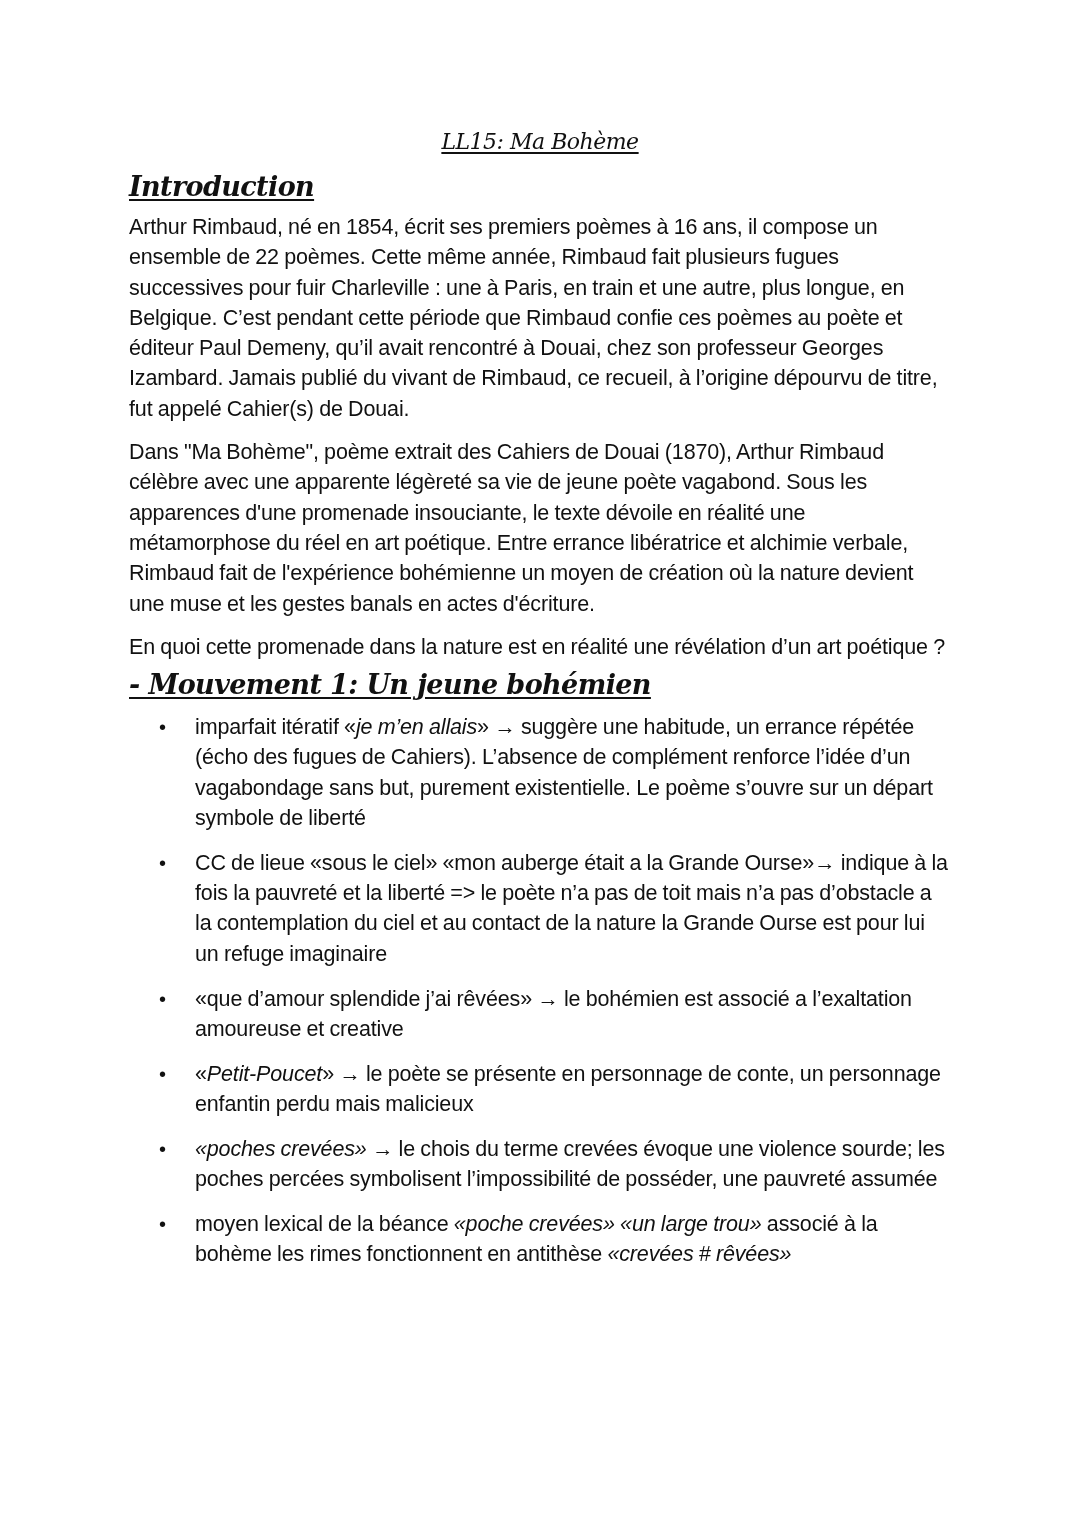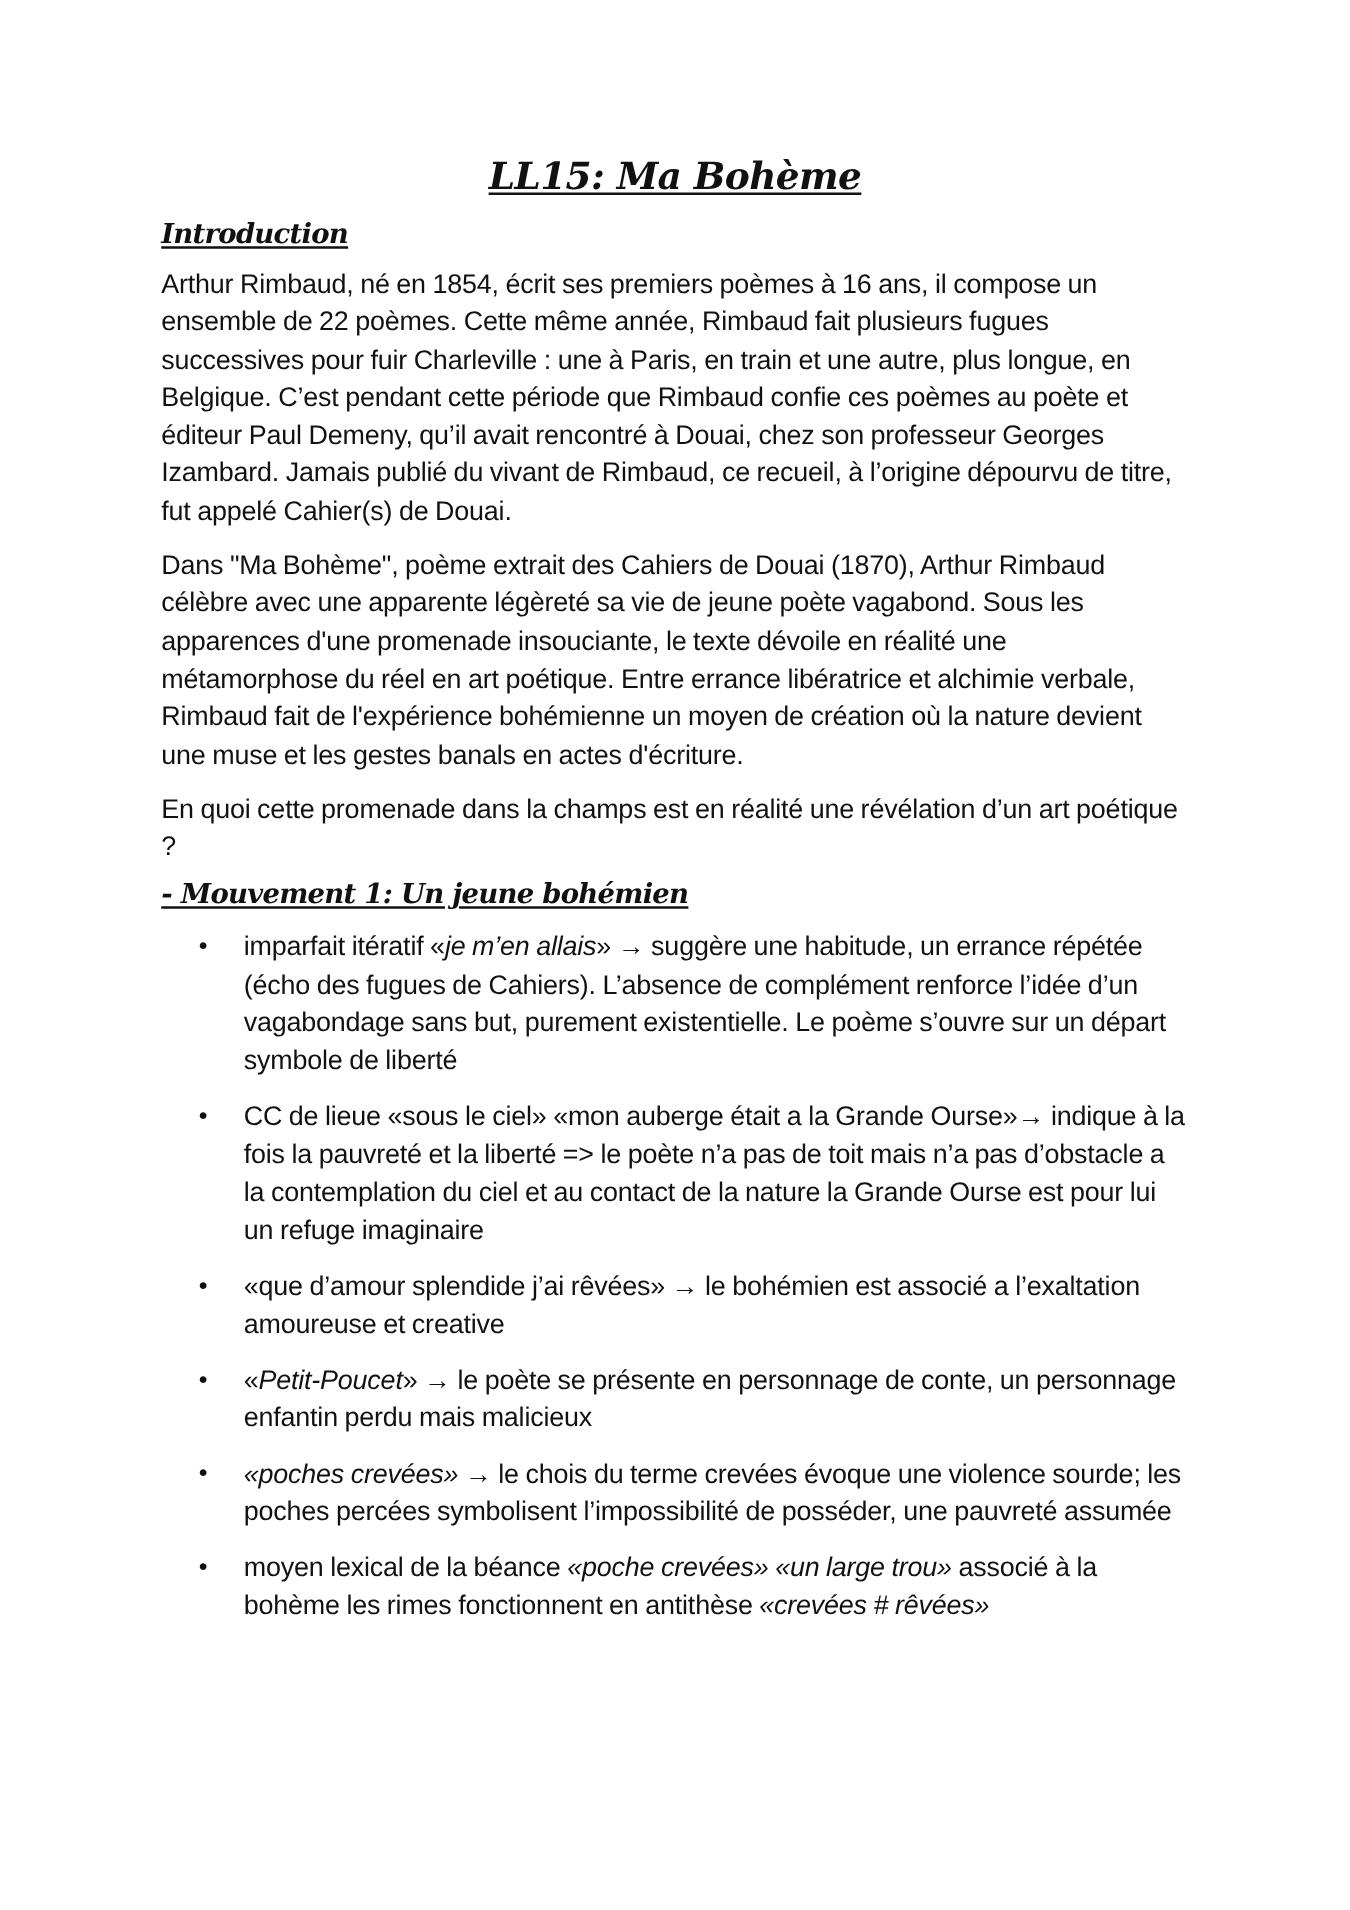--- a/index.html
+++ b/index.html
@@ -22,9 +22,9 @@
     }
     .title {
       font-family: "DejaVu Serif", serif;
-      font-weight: bold;
+      font-weight: normal;
       font-style: italic;
-      font-size: 30px;
+      font-size: 22px;
       text-decoration: underline;
       text-decoration-thickness: 2px;
       text-underline-offset: 3px;

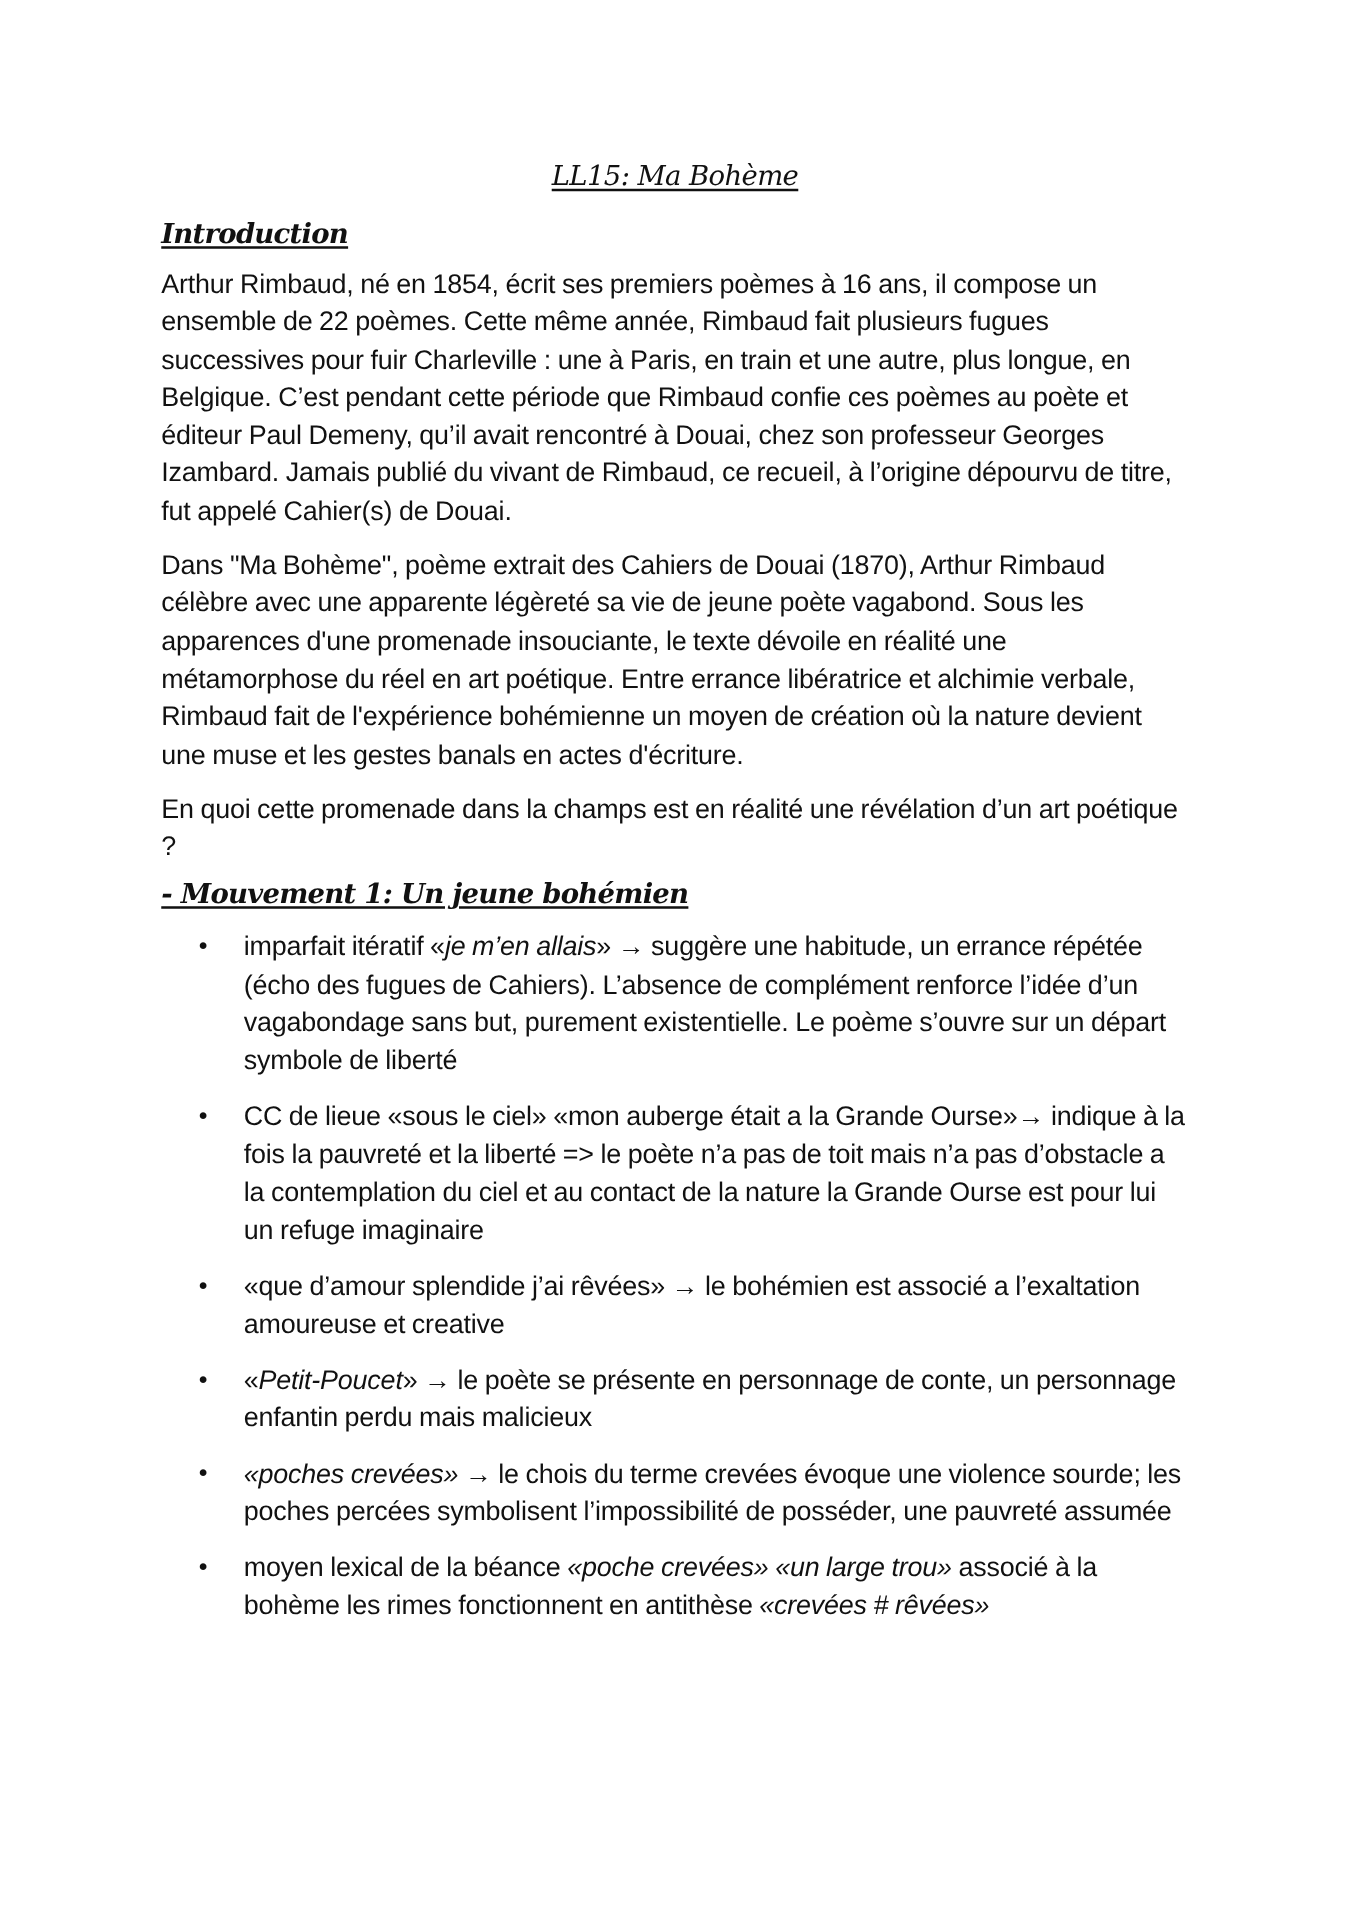--- a/index.html
+++ b/index.html
@@ -37,7 +37,7 @@
       font-family: "DejaVu Serif", serif;
       font-weight: bold;
       font-style: italic;
-      font-size: 22px;
+      font-size: 27px;
       text-decoration: underline;
       text-decoration-thickness: 2px;
       text-underline-offset: 3px;

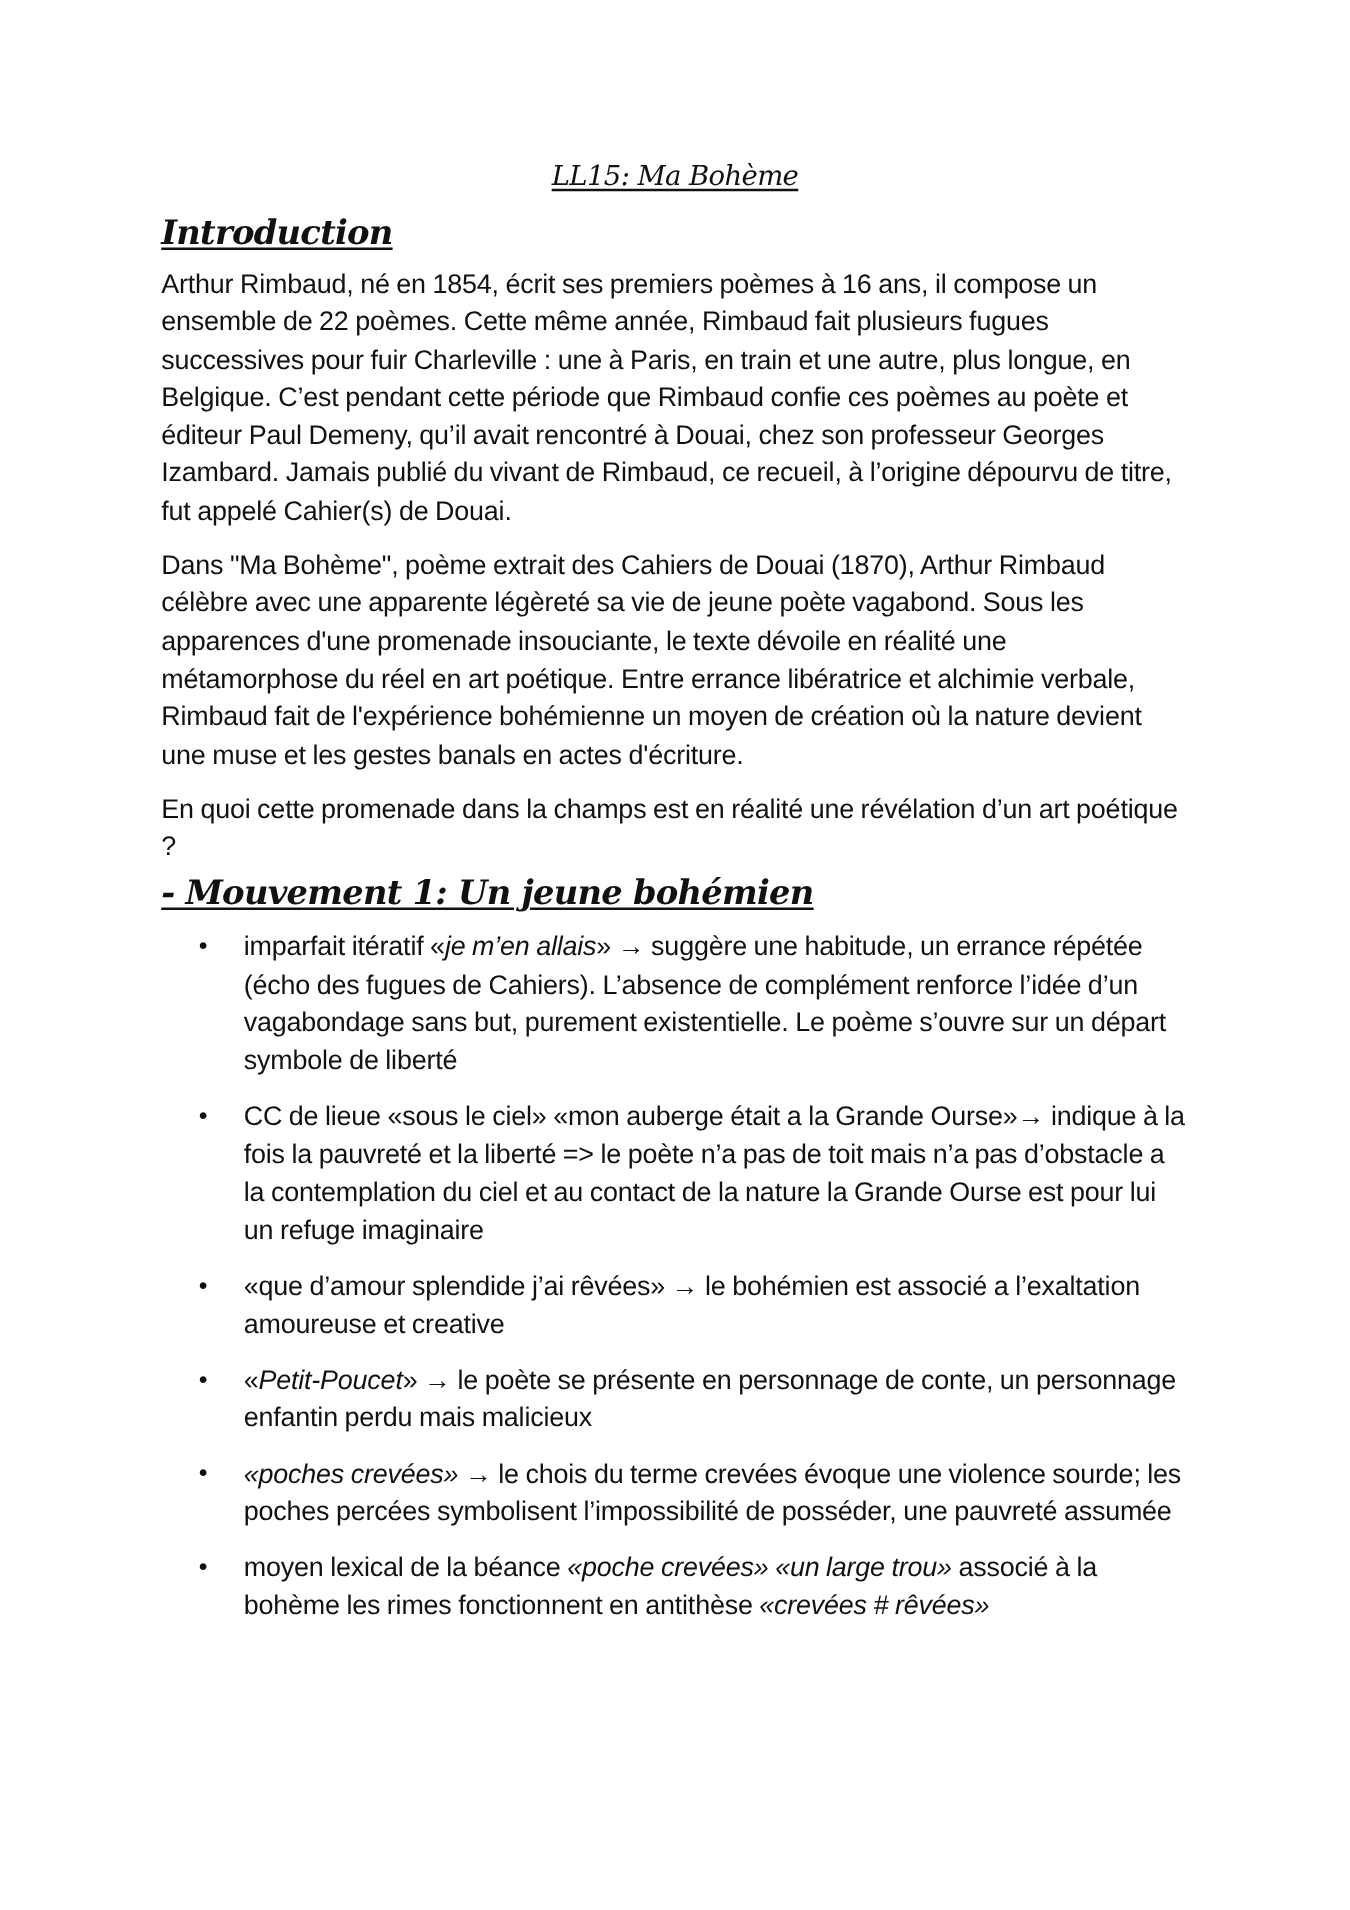--- a/index.html
+++ b/index.html
@@ -89,7 +89,7 @@
 
   <p class="para">Arthur Rimbaud, né en 1854, écrit ses premiers poèmes à 16 ans, il compose un ensemble de 22 poèmes. Cette même année, Rimbaud fait plusieurs fugues successives pour fuir Charleville : une à Paris, en train et une autre, plus longue, en Belgique. C’est pendant cette période que Rimbaud confie ces poèmes au poète et éditeur Paul Demeny, qu’il avait rencontré à Douai, chez son professeur Georges Izambard. Jamais publié du vivant de Rimbaud, ce recueil, à l’origine dépourvu de titre, fut appelé Cahier(s) de Douai.</p>
   <p class="para">Dans "Ma Bohème", poème extrait des Cahiers de Douai (1870), Arthur Rimbaud célèbre avec une apparente légèreté sa vie de jeune poète vagabond. Sous les apparences d'une promenade insouciante, le texte dévoile en réalité une métamorphose du réel en art poétique. Entre errance libératrice et alchimie verbale, Rimbaud fait de l'expérience bohémienne un moyen de création où la nature devient une muse et les gestes banals en actes d'écriture.</p>
-  <p class="para" style="margin-bottom:8px;">En quoi cette promenade dans la champs est en réalité une révélation d’un art poétique ?</p>
+  <p class="para" style="margin-bottom:8px;">En quoi cette promenade dans la nature est en réalité une révélation d’un art poétique ?</p>
 
   <h2 class="heading" style="margin-bottom:12px;">- Mouvement 1: Un jeune bohémien</h2>
 

